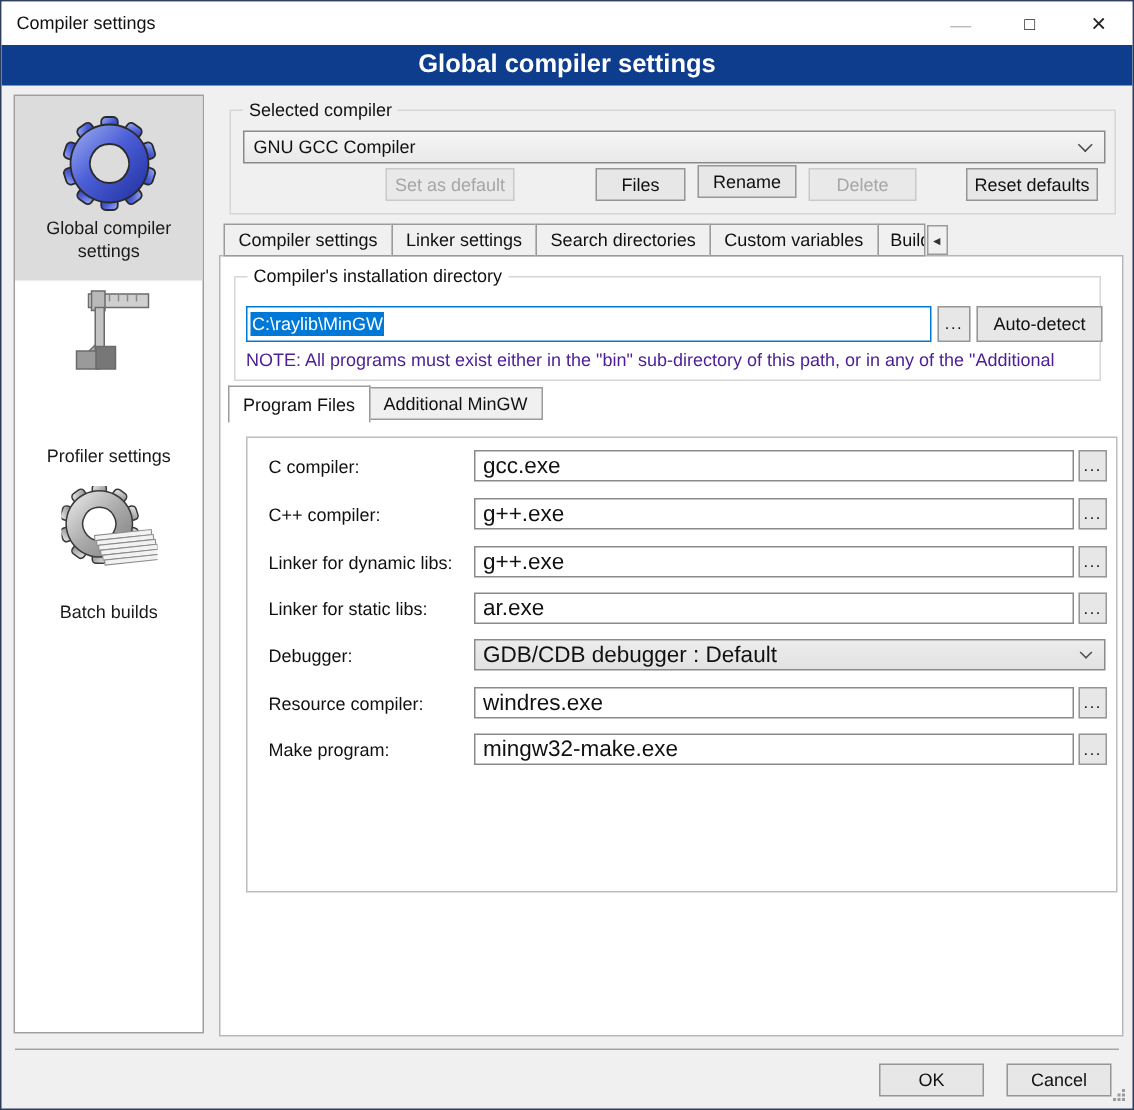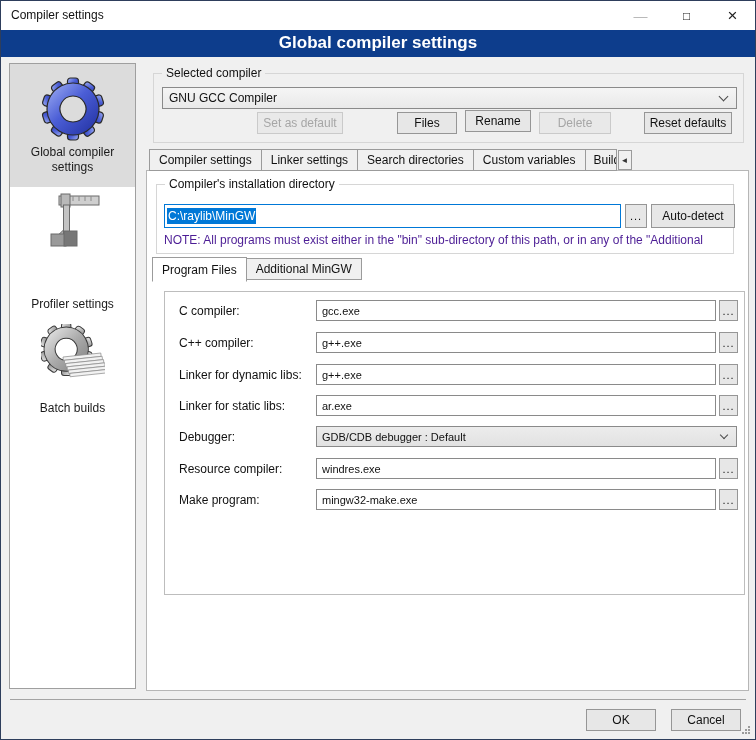--- a/index.html
+++ b/index.html
@@ -75,7 +75,7 @@
   
   .row-label{position:absolute;left:14px;width:134px;font-size:12px;color:#111;display:flex;align-items:center;height:21px;}
   .field{position:absolute;left:151px;width:400px;height:21px;background:#fff;border:1px solid #8a8a8a;
-        font-size:11px;display:flex;align-items:center;padding:0 5px;color:#111;}
+        font-size:15px;display:flex;align-items:center;padding:0 5px;color:#111;}
   .rowbrowse{left:554px;width:19px;height:21px;font-size:11px;letter-spacing:1px;}
   .rowcombo{left:151px;width:421px;height:21px;background:linear-gradient(#ececec,#e2e2e2);}
 

